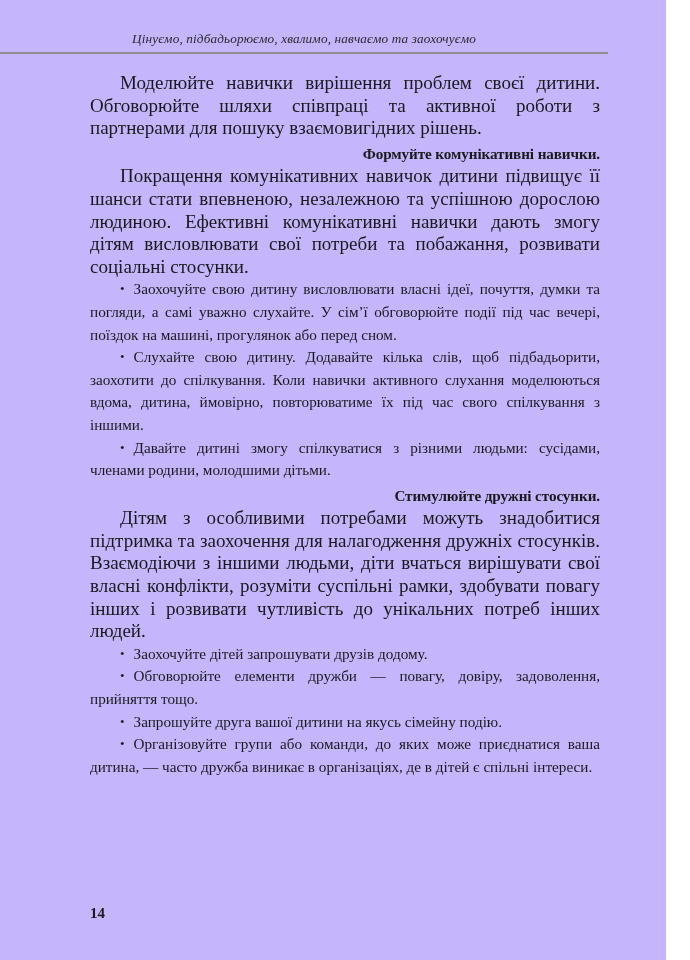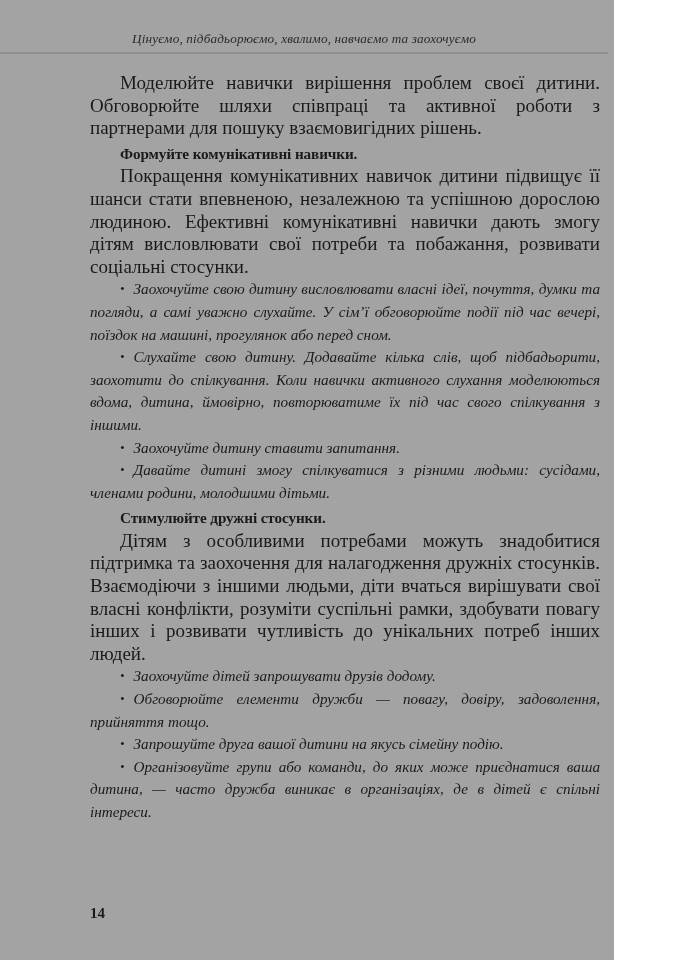--- a/index.html
+++ b/index.html
@@ -18,9 +18,9 @@
 
   .page {
     position: relative;
-    width: 614px;
+    width: 666px;
     height: 960px;
-    background: #a3a3a3;
+    background: #c4b5fd;
     box-sizing: border-box;
   }
 

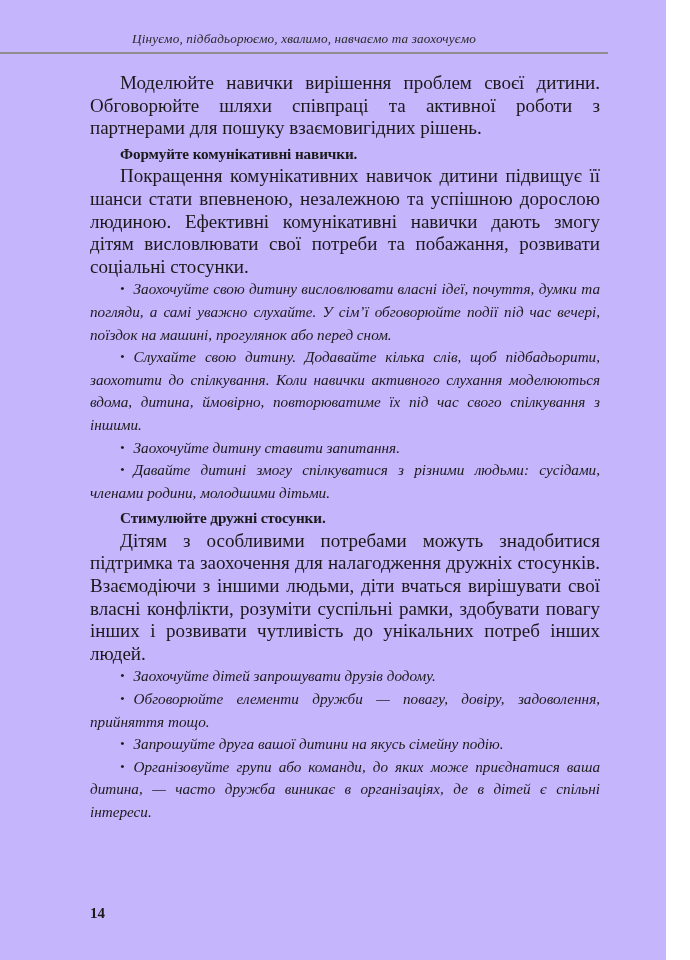--- a/index.html
+++ b/index.html
@@ -76,7 +76,7 @@
     font-size: 15.2px;
     line-height: 22.6px;
     text-indent: 30px;
-    text-align: left;
+    text-align: right;
     letter-spacing: -0.1px;
   }
 

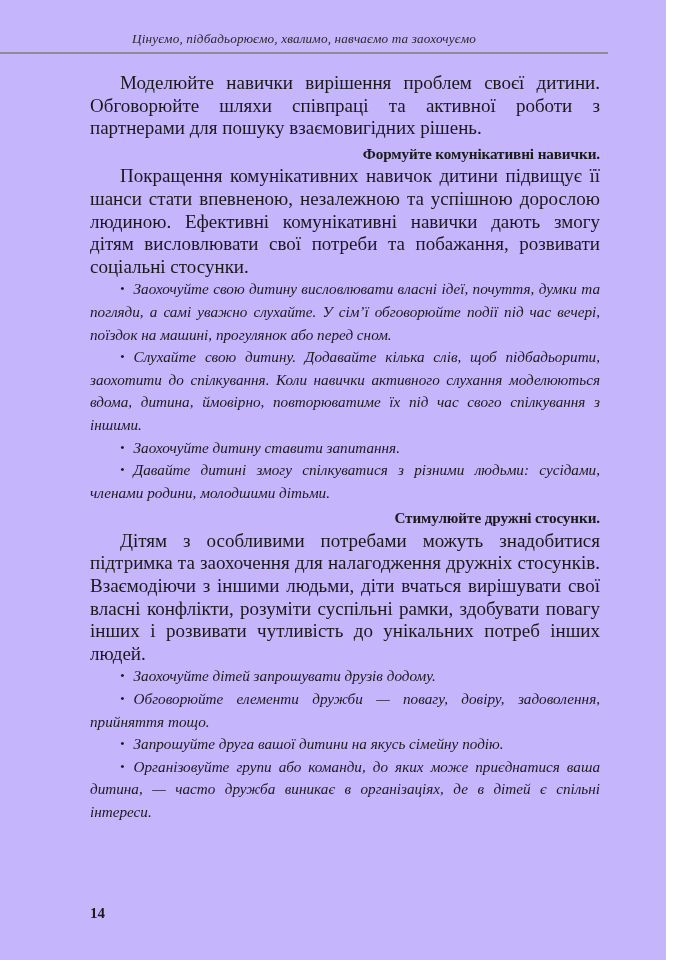--- a/index.html
+++ b/index.html
@@ -88,7 +88,6 @@
     font-size: 15.2px;
     line-height: 22.6px;
     text-indent: 30px;
-    font-style: italic;
   }
 
   .bullet-item .bullet {

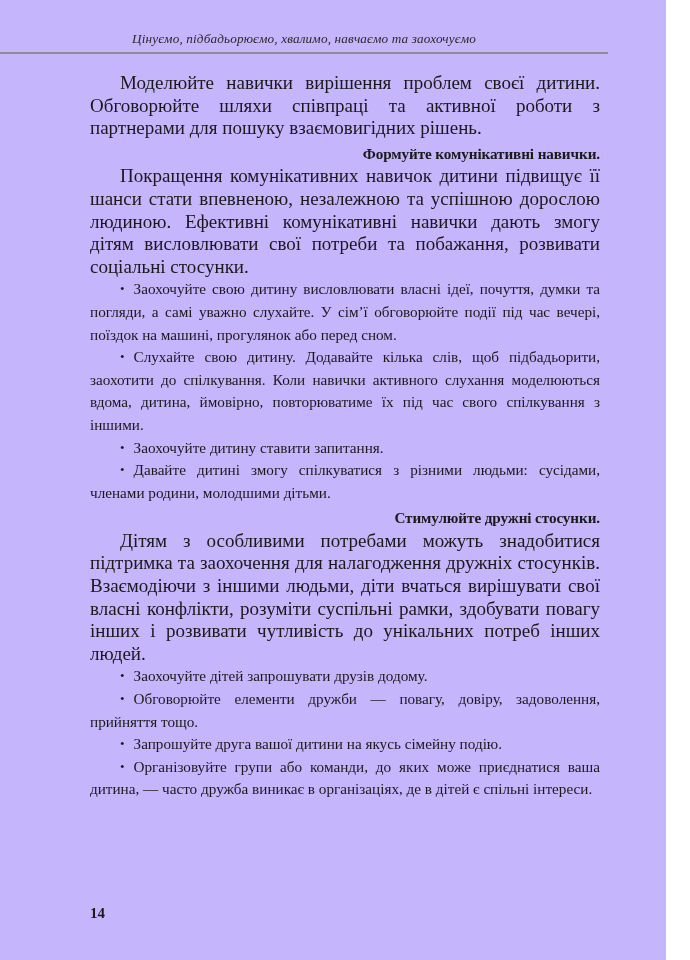--- a/index.html
+++ b/index.html
@@ -135,9 +135,6 @@
       <span class="bullet">•</span><span>Слухайте свою дитину. Додавайте кілька слів, щоб підбадьорити, заохотити до спілкування. Коли навички активного слухання моделюються вдома, дитина, ймовірно, повторюватиме їх під час свого спілкування з іншими.</span>
     </p>
 
-    <p class="bullet-item">
-      <span class="bullet">•</span><span>Заохочуйте дитину ставити запитання.</span>
-    </p>
 
     <p class="bullet-item">
       <span class="bullet">•</span><span>Давайте дитині змогу спілкуватися з різними людьми: сусідами, членами родини, молодшими дітьми.</span>

